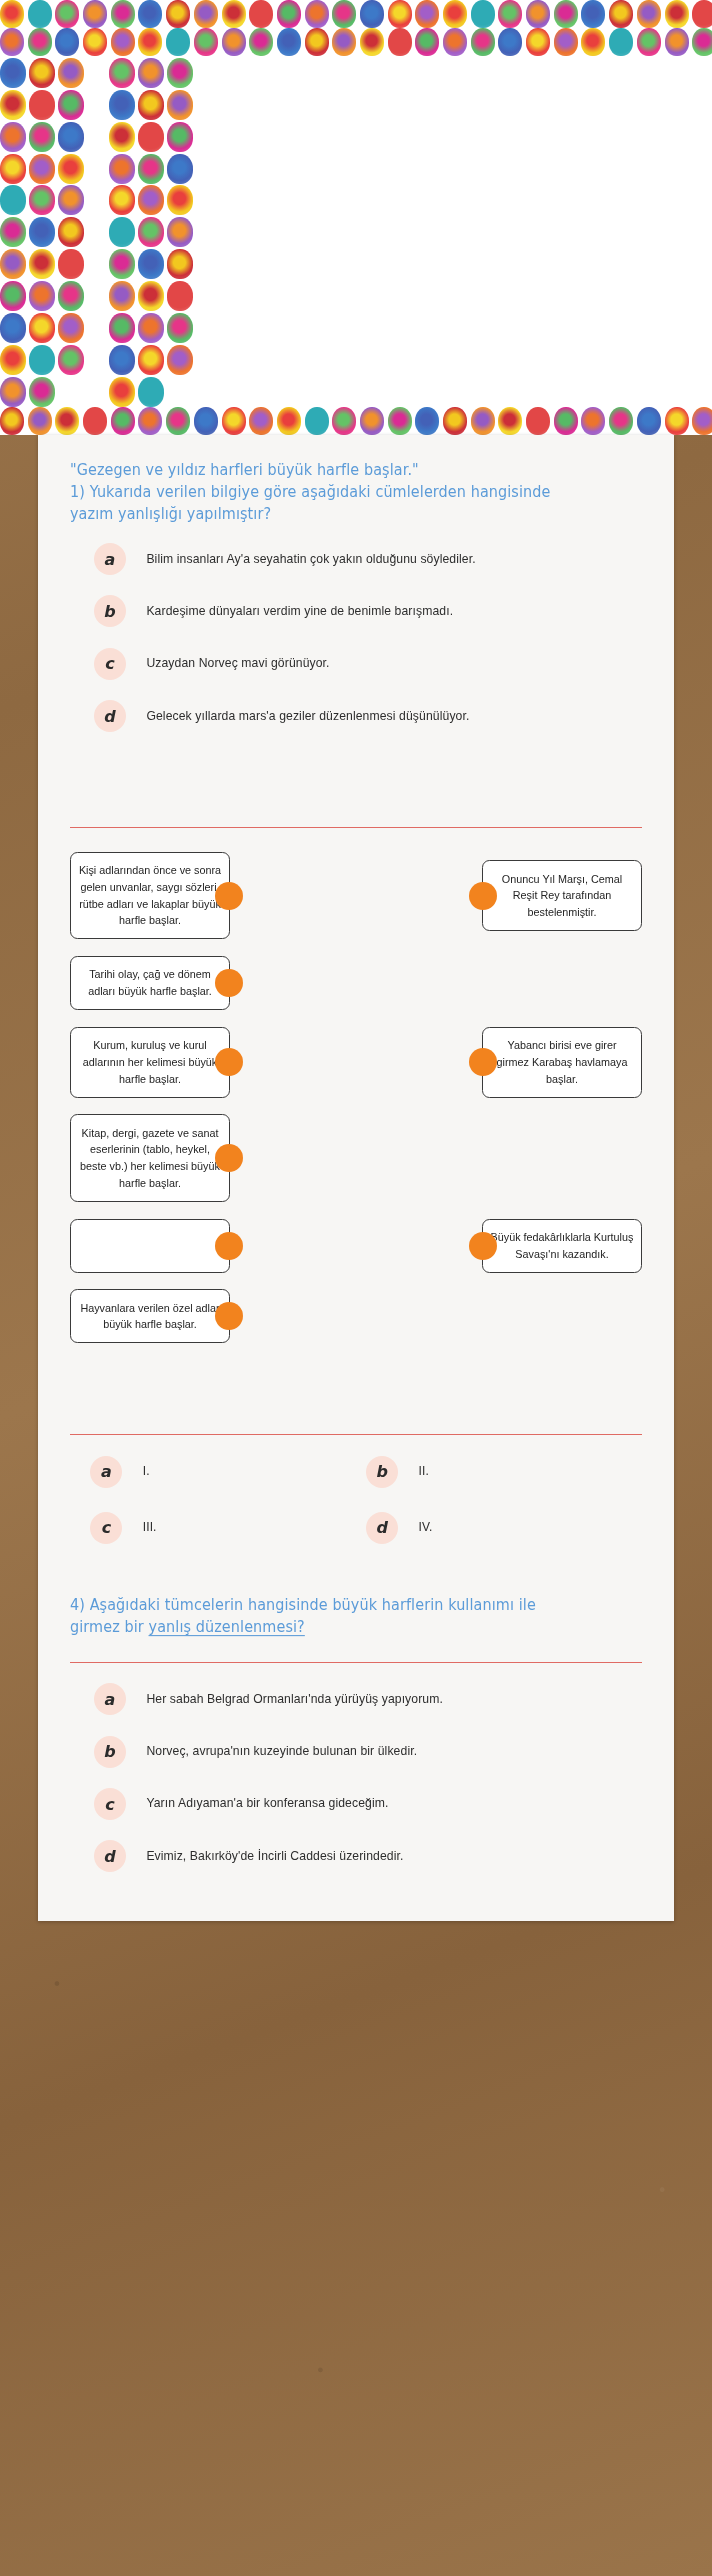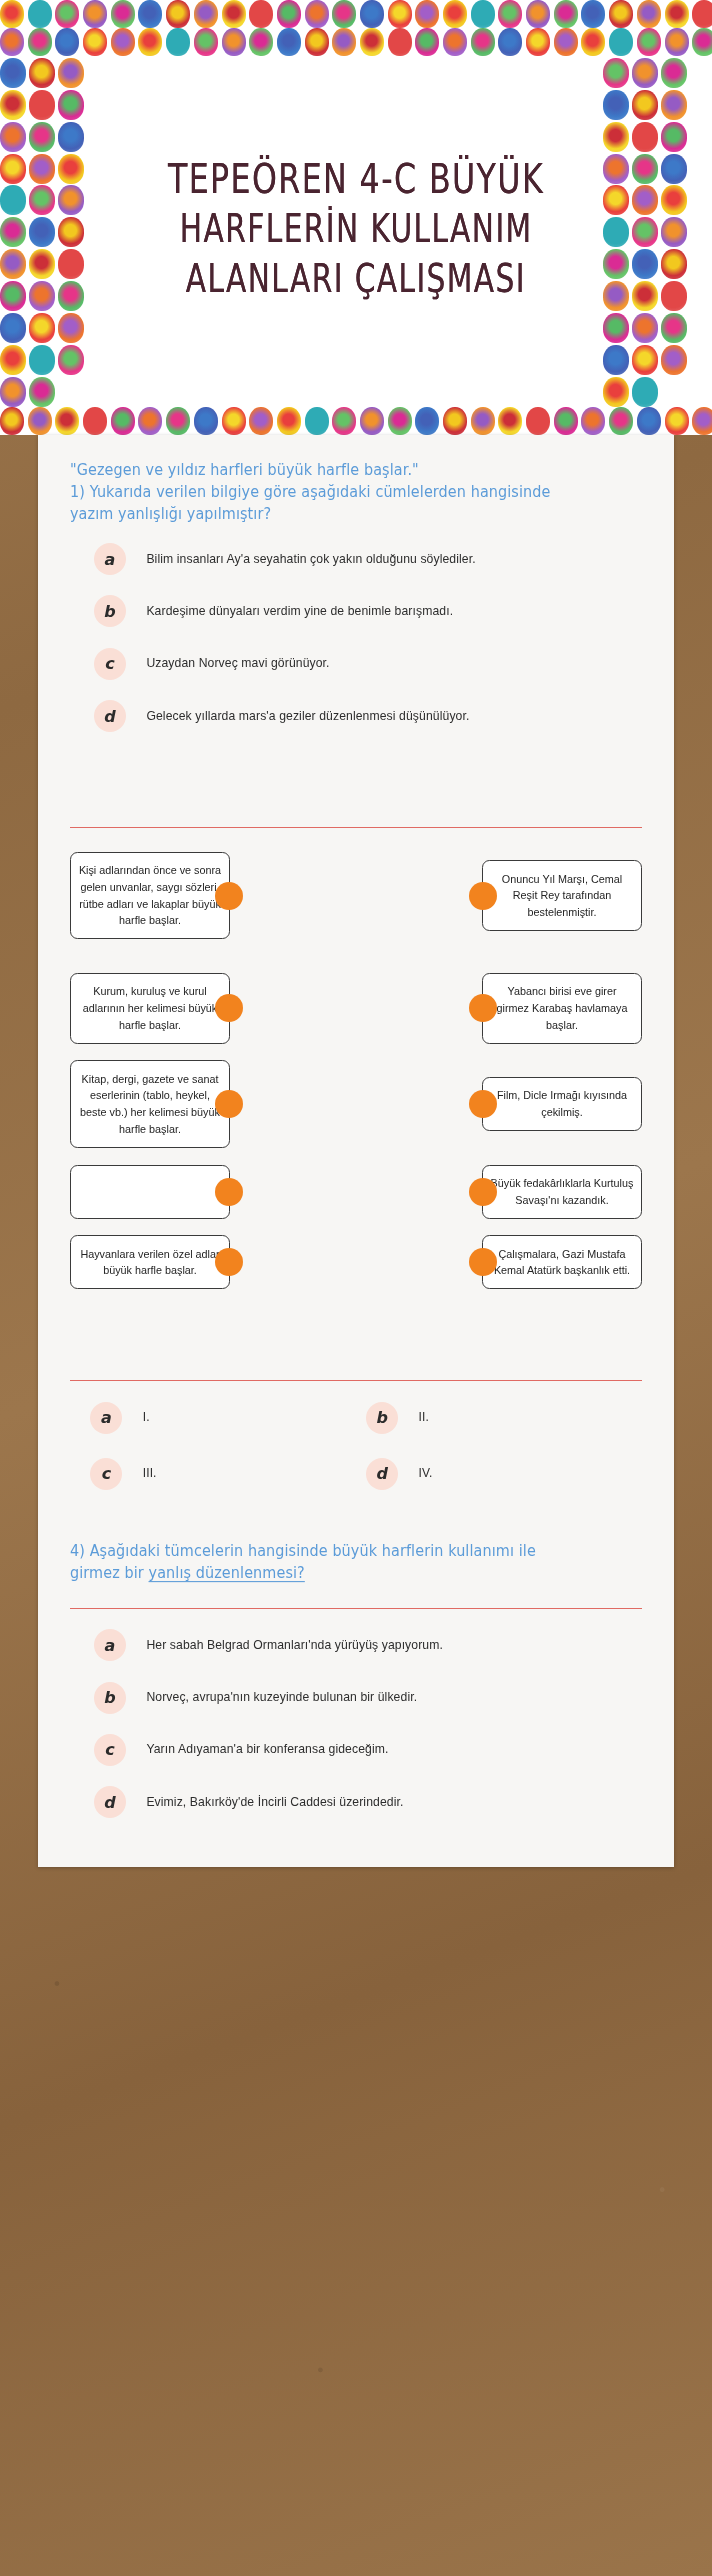--- a/index.html
+++ b/index.html
@@ -304,11 +304,6 @@
           <span class="dot" style="background: radial-gradient(circle at 48% 45%, rgb(240, 138, 29) 0%, rgb(240, 138, 29) 28%, rgb(142, 79, 192) 62%, rgba(142, 79, 192, 0.8) 100%);"></span>
           <span class="dot" style="background: radial-gradient(circle at 48% 45%, rgb(216, 27, 140) 0%, rgb(216, 27, 140) 28%, rgb(89, 191, 91) 62%, rgba(89, 191, 91, 0.8) 100%);"></span>
         </div>
-      <div class="title-block">
-        <div class="title-line l1">TEPEÖREN 4-C BÜYÜK</div>
-        <div class="title-line l2">HARFLERİN KULLANIM</div>
-        <div class="title-line l3">ALANLARI ÇALIŞMASI</div>
-      </div>
       <div class="side-dots">
           <span class="dot" style="background: radial-gradient(circle at 48% 45%, rgb(89, 191, 91) 0%, rgb(89, 191, 91) 28%, rgb(229, 38, 127) 62%, rgba(229, 38, 127, 0.8) 100%);"></span>
           <span class="dot" style="background: radial-gradient(circle at 48% 45%, rgb(240, 138, 29) 0%, rgb(240, 138, 29) 28%, rgb(142, 79, 192) 62%, rgba(142, 79, 192, 0.8) 100%);"></span>

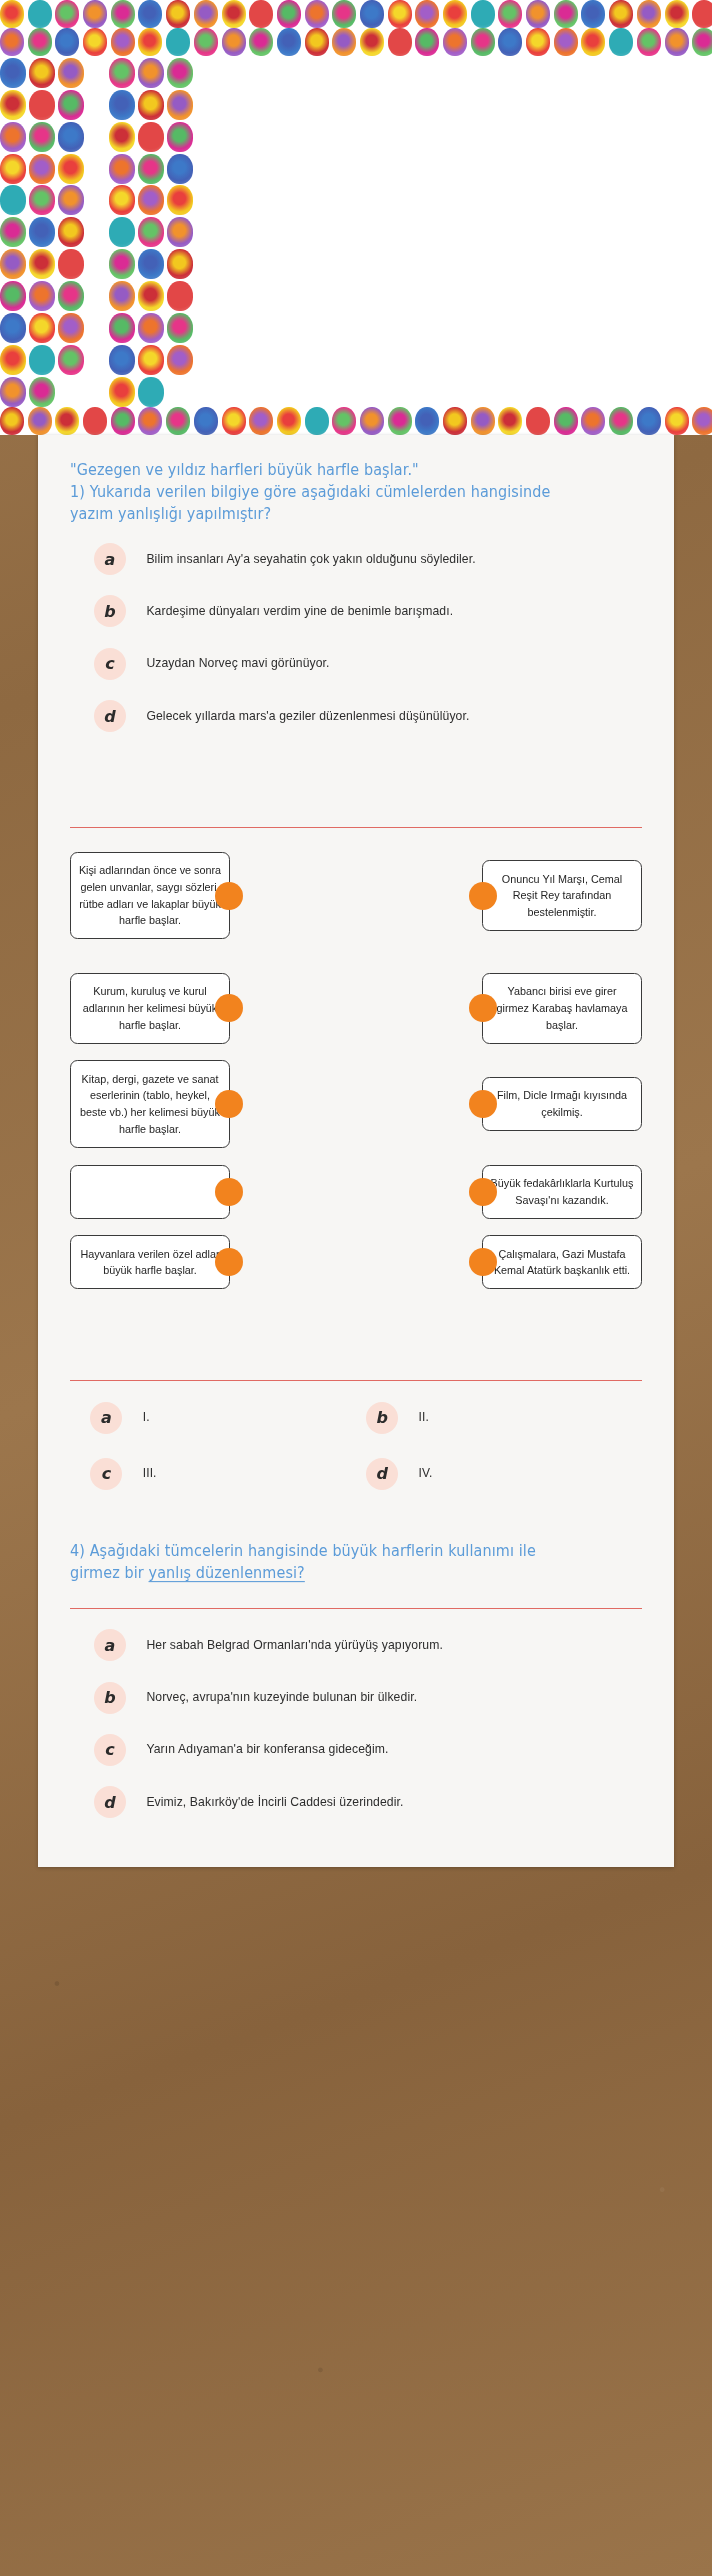--- a/index.html
+++ b/index.html
@@ -417,6 +417,10 @@
         </div>
 
         <div class="match-row">
+          <div class="card left">
+            <span>Tarihi olay, çağ ve dönem adları büyük harfle başlar.</span>
+            <span class="knob"></span>
+          </div>
         </div>
 
         <div class="match-row">

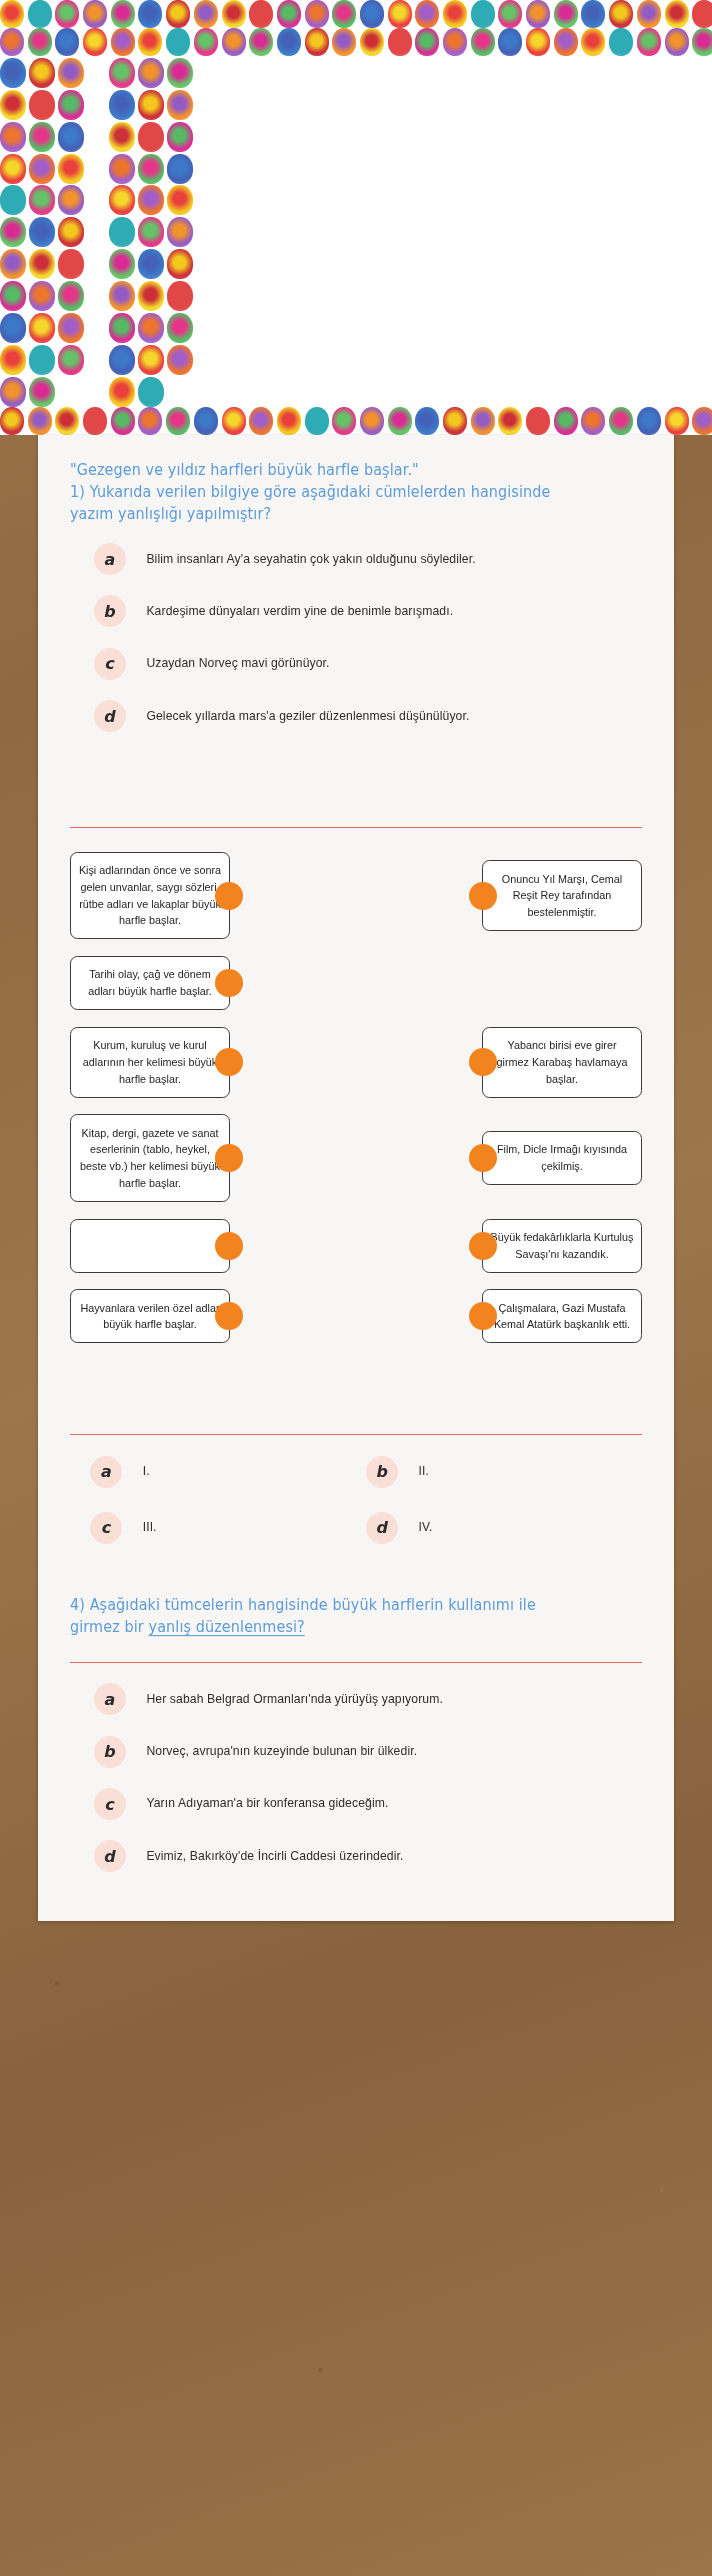--- a/index.html
+++ b/index.html
@@ -439,10 +439,6 @@
             <span>Kitap, dergi, gazete ve sanat eserlerinin (tablo, heykel, beste vb.) her kelimesi büyük harfle başlar.</span>
             <span class="knob"></span>
           </div>
-          <div class="card right">
-            <span class="knob"></span>
-            <span>Film, Dicle Irmağı kıyısında çekilmiş.</span>
-          </div>
         </div>
 
         <div class="match-row">

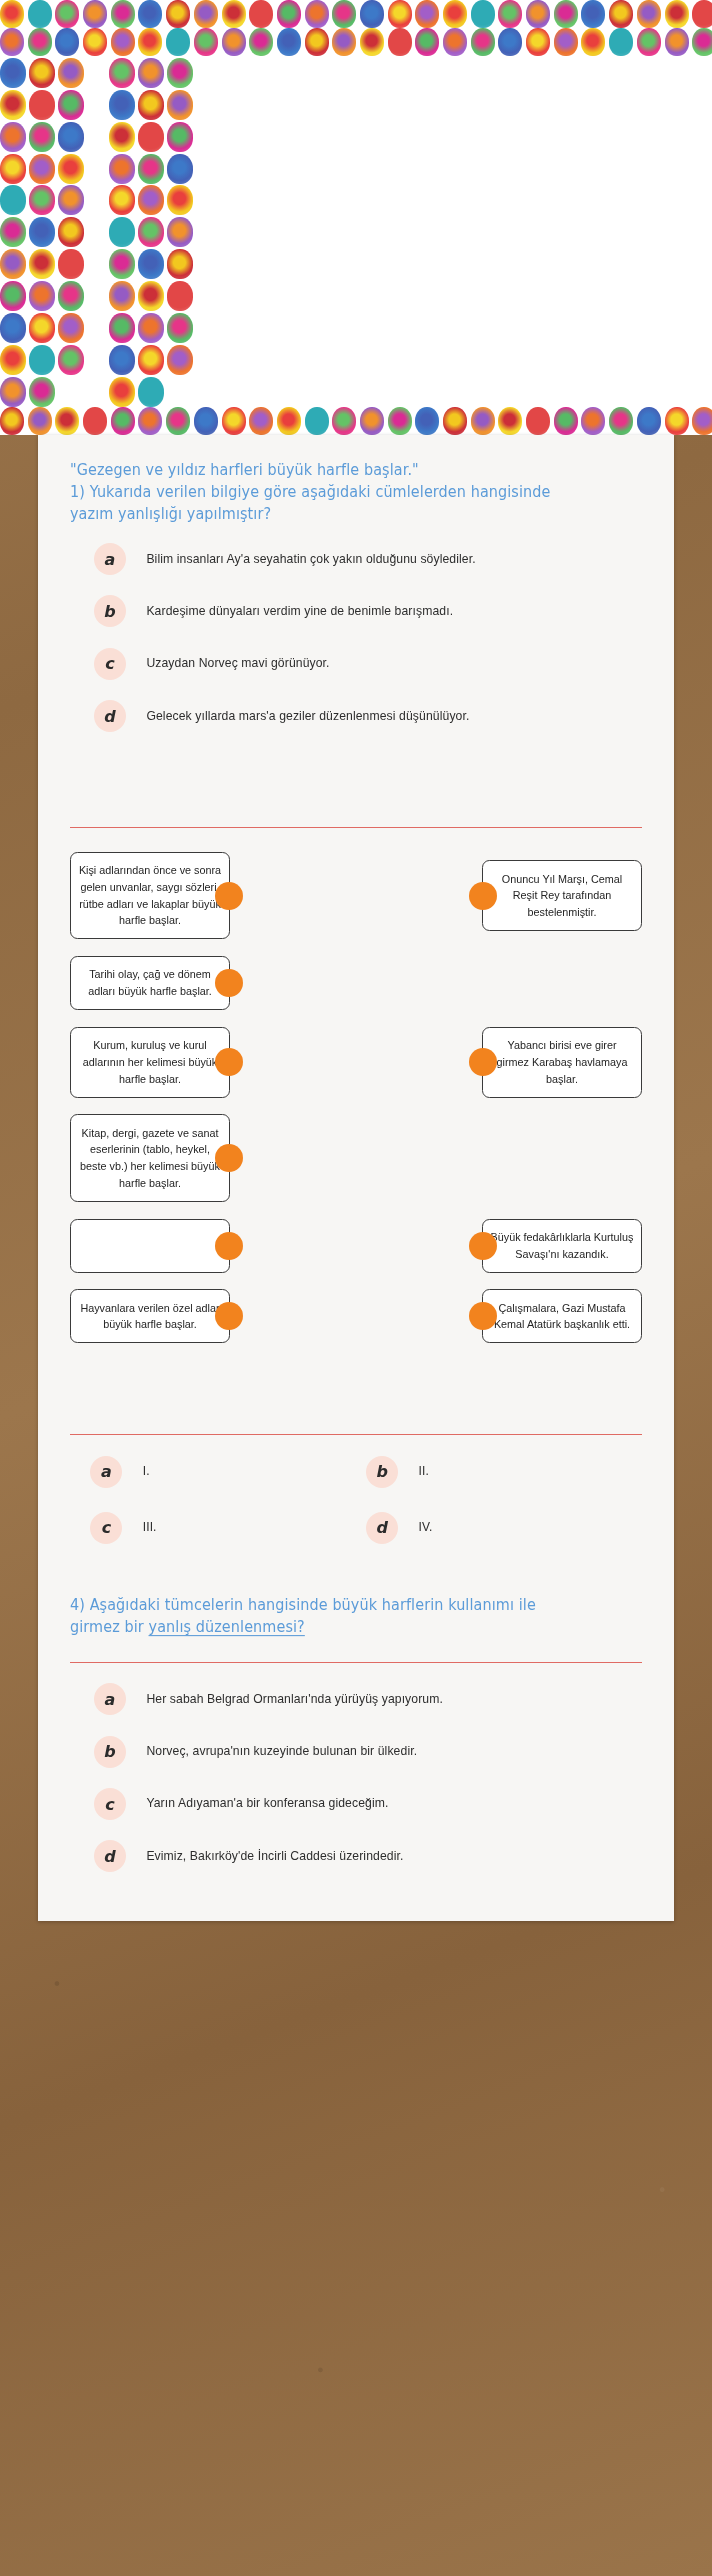--- a/index.html
+++ b/index.html
@@ -456,10 +456,6 @@
             <span>Hayvanlara verilen özel adlar büyük harfle başlar.</span>
             <span class="knob"></span>
           </div>
-          <div class="card right">
-            <span class="knob"></span>
-            <span>Çalışmalara, Gazi Mustafa Kemal Atatürk başkanlık etti.</span>
-          </div>
         </div>
 
       </div>

